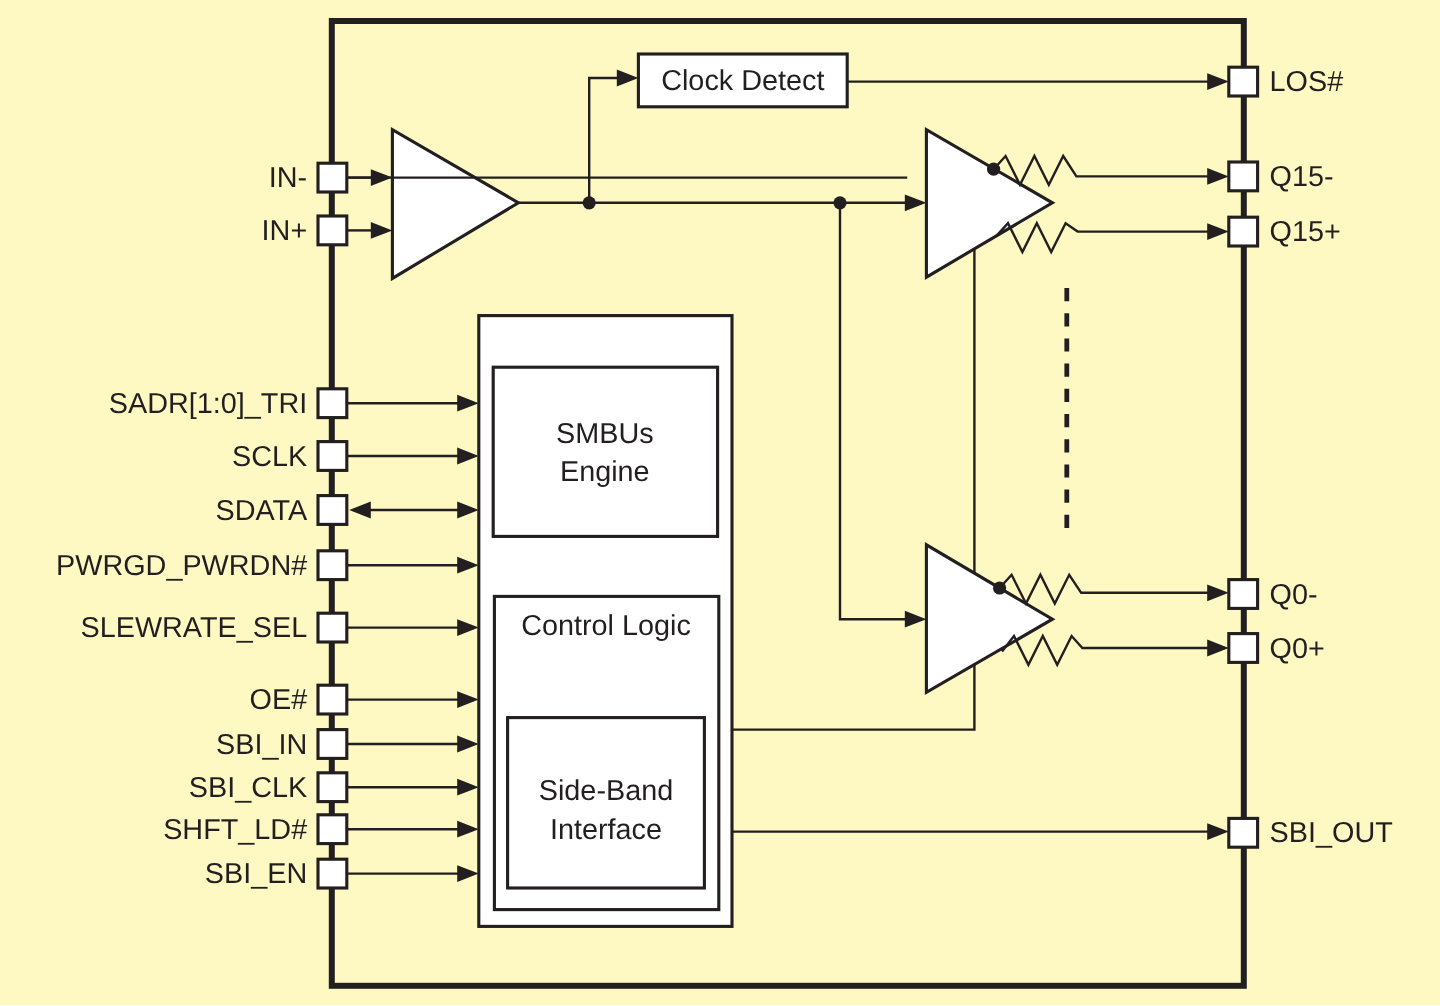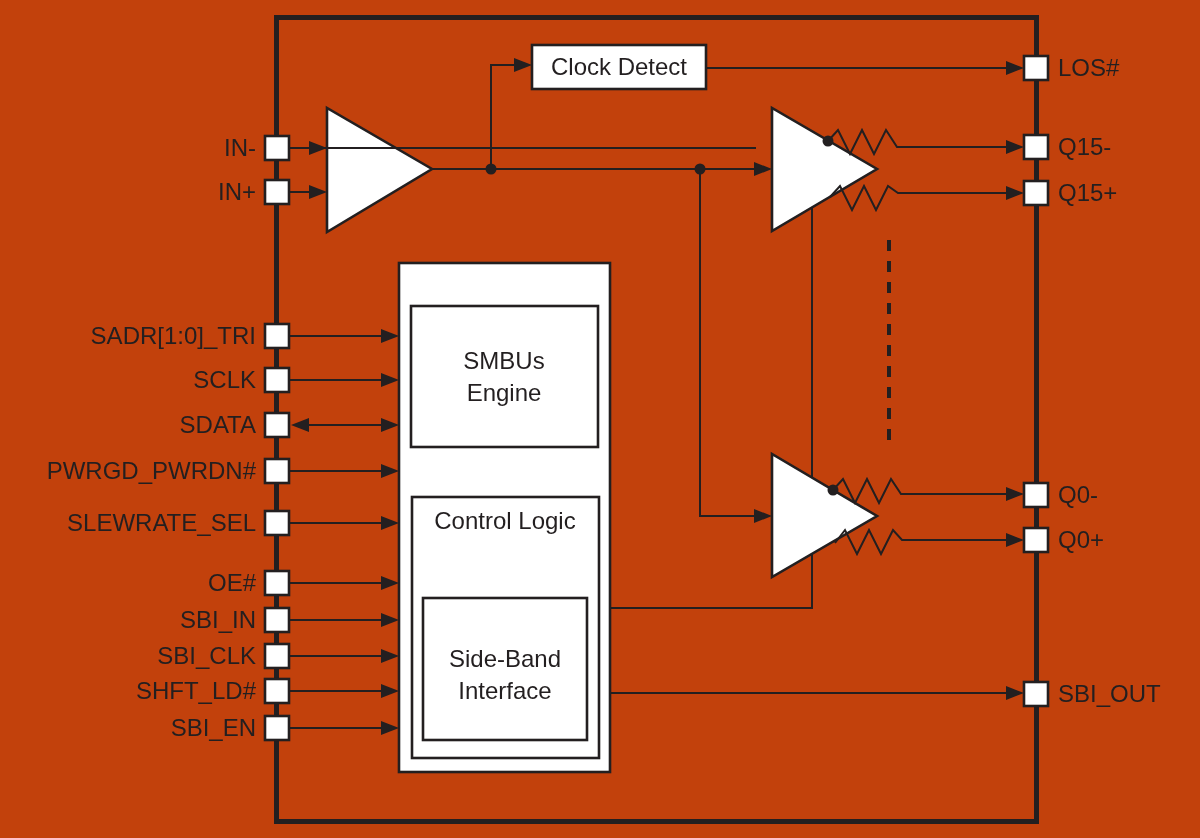--- a/index.html
+++ b/index.html
@@ -3,7 +3,7 @@
 <meta charset="utf-8">
 <style>
   html,body{margin:0;padding:0;background:#ffffff;}
-  .stage{position:relative;width:1200px;height:838px;background:#c2410c;overflow:hidden;
+  .stage{position:relative;width:1200px;height:838px;background:#fef9c3;overflow:hidden;
          font-family:"Liberation Sans",sans-serif;}
   svg{display:block;}
   .wire{stroke:#231f20;stroke-width:2;fill:none;}

